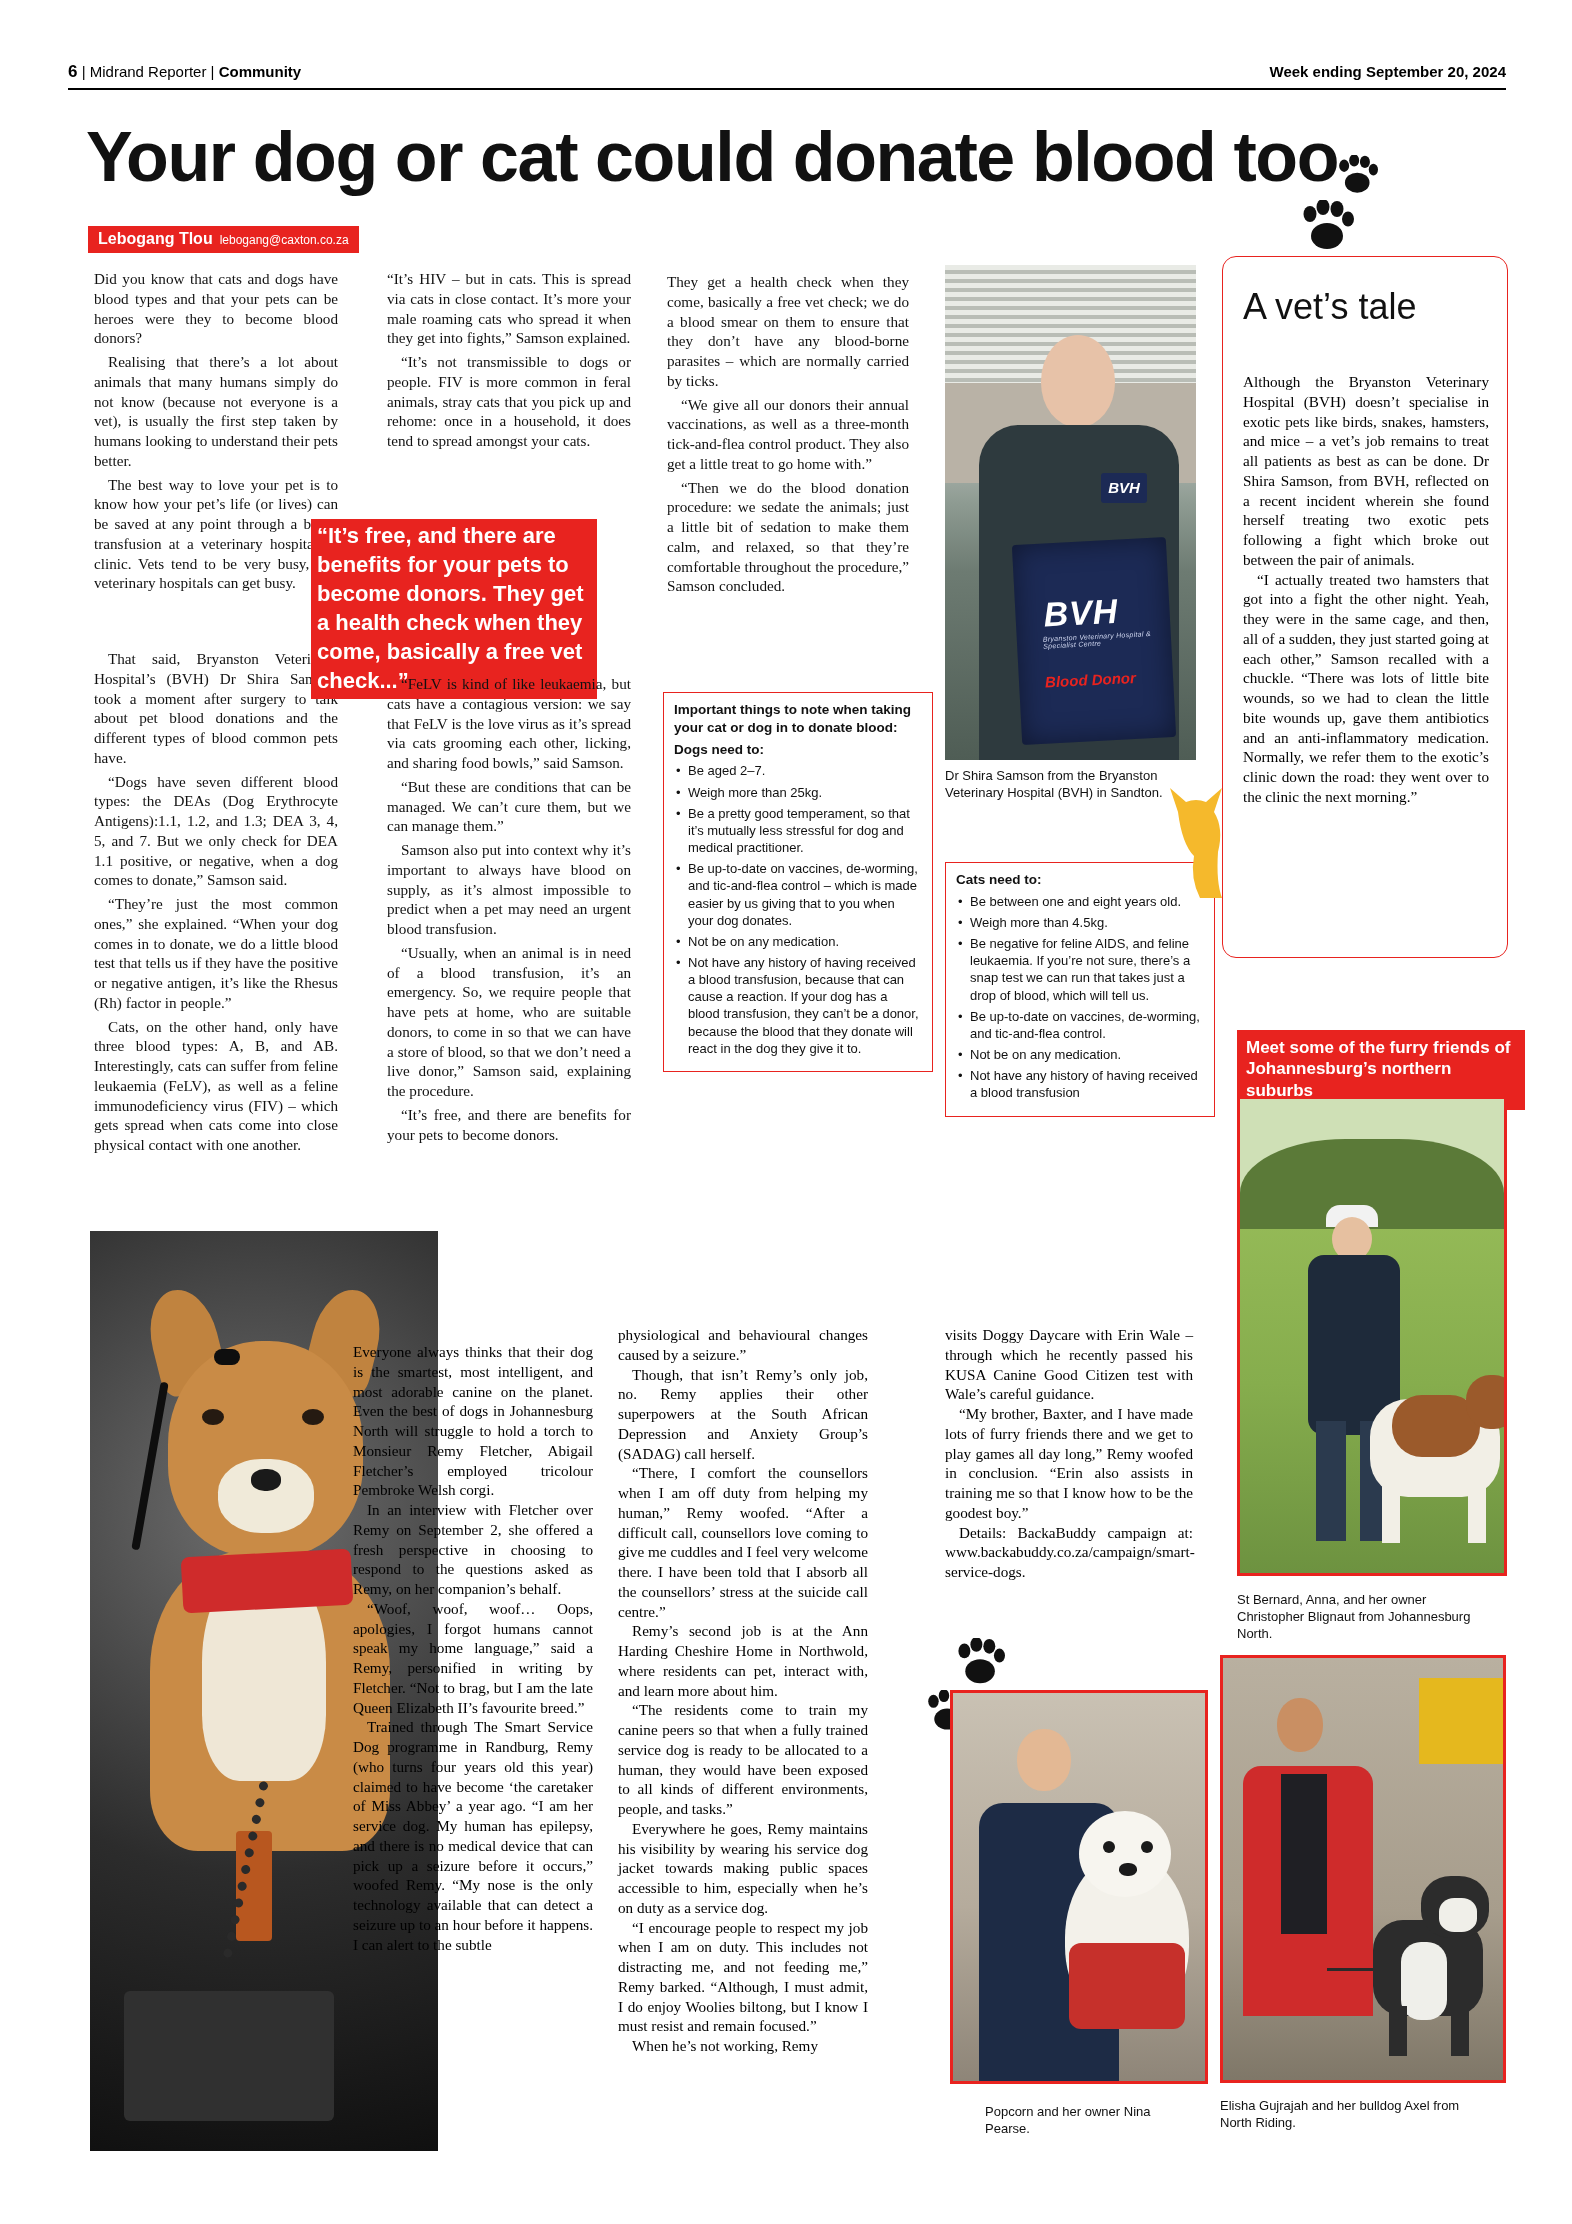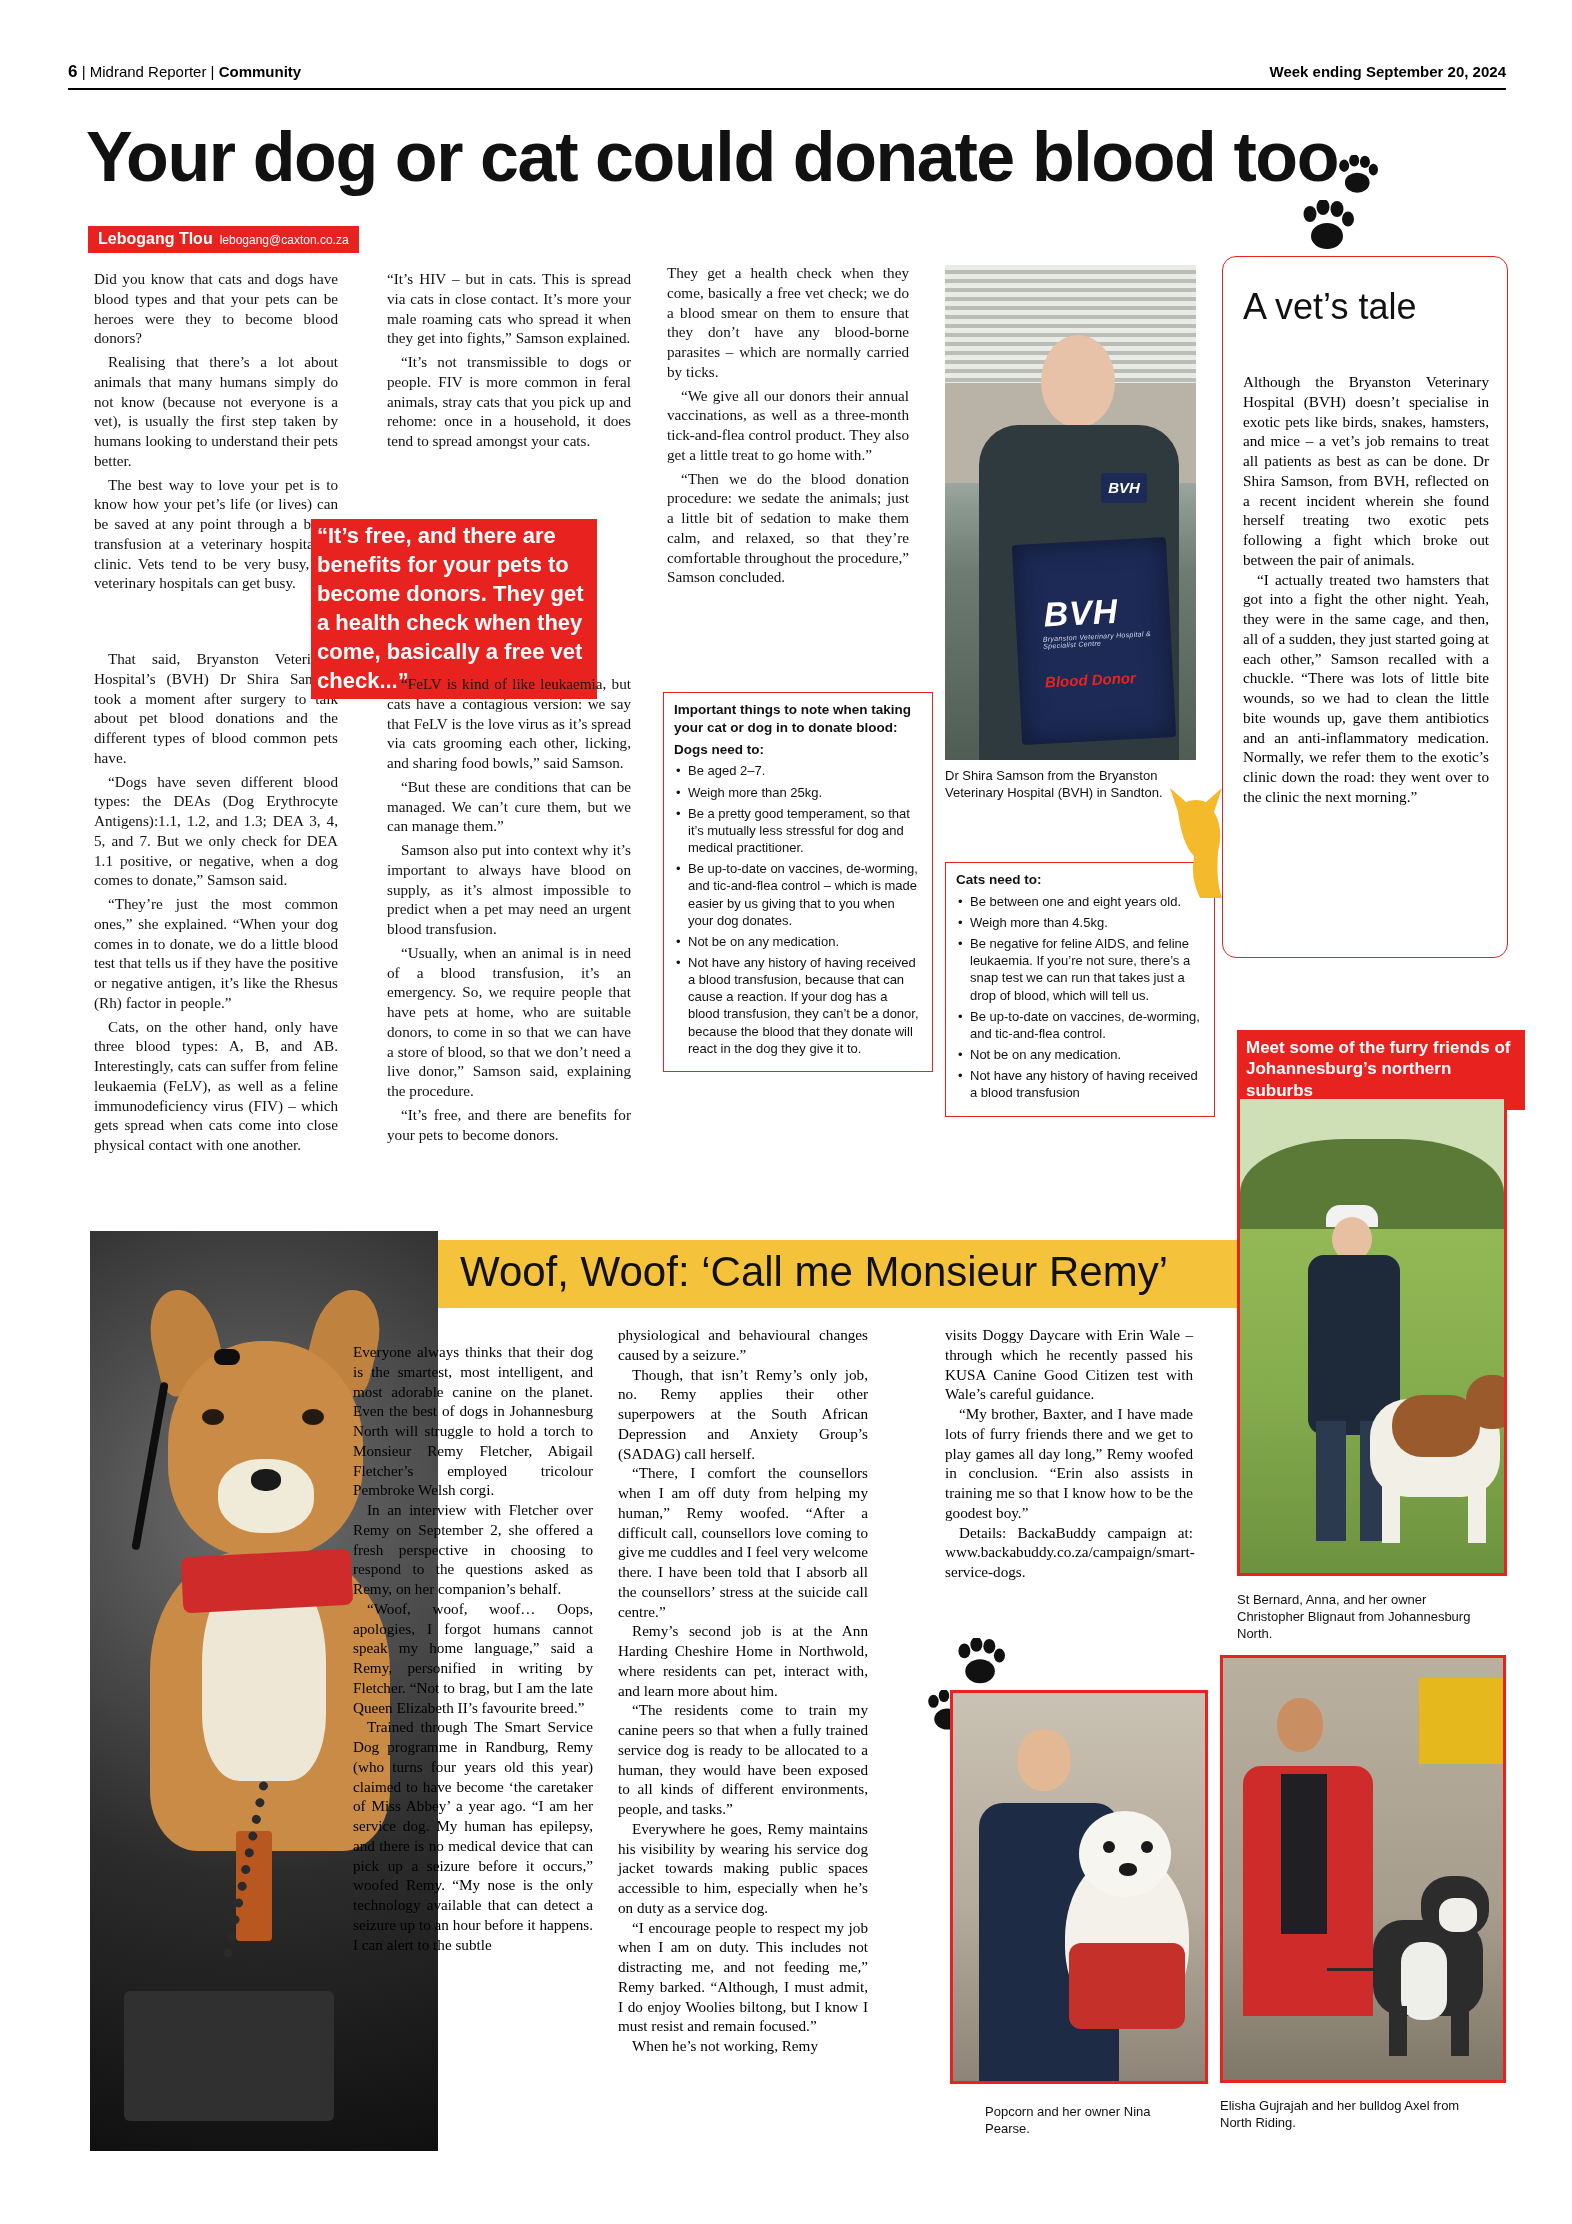--- a/index.html
+++ b/index.html
@@ -88,7 +88,7 @@
   
   .c1 { left: 90px;  top: 265px; width: 252px; }
   .c2 { left: 383px; top: 265px; width: 252px; }
-  .c3 { left: 663px; top: 259px; width: 250px; }
+  .c3 { left: 663px; top: 268px; width: 250px; }
 
   .c1b { left: 90px;  top: 645px; width: 252px; }
   .c2b { left: 383px; top: 670px; width: 252px; }

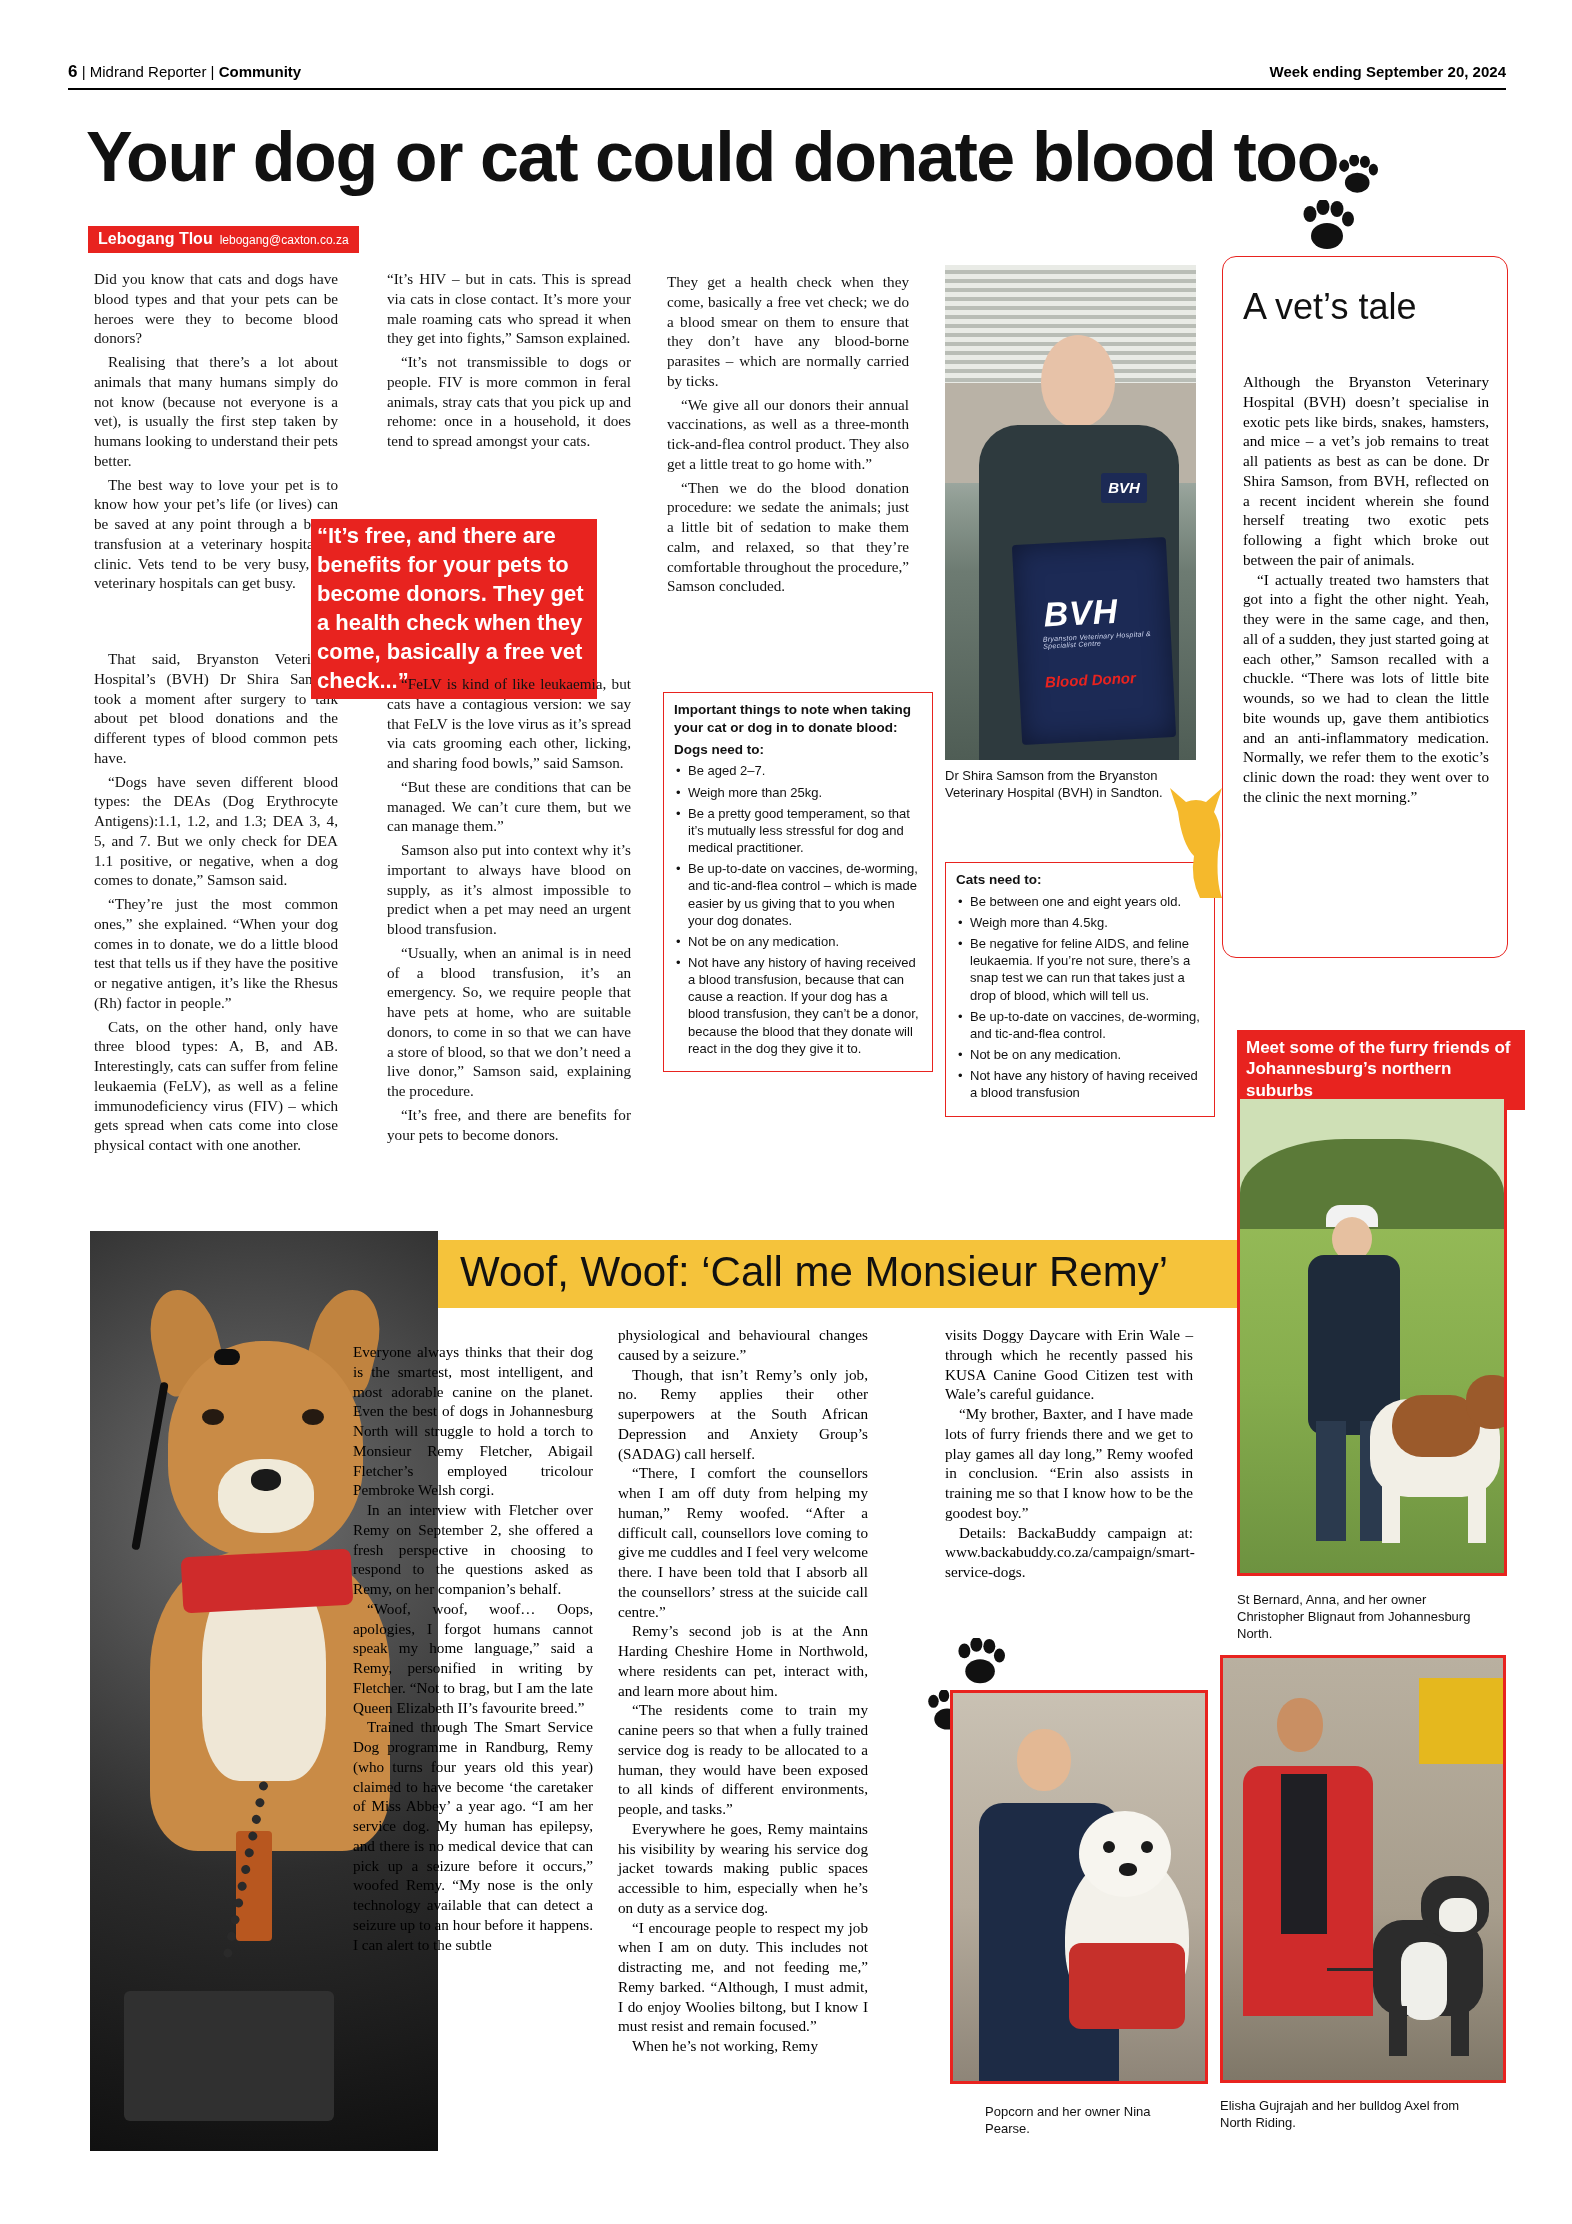--- a/index.html
+++ b/index.html
@@ -541,9 +541,6 @@
 
   <div class="furry-banner">Meet some of the furry friends of Johannesburg’s northern suburbs</div>
 
-  <div class="woof-banner">
-    <span>Woof, Woof: ‘Call me Monsieur Remy’</span>
-  </div>
 
   <div class="photo" id="photo-corgi">
     <div class="bg"></div>

